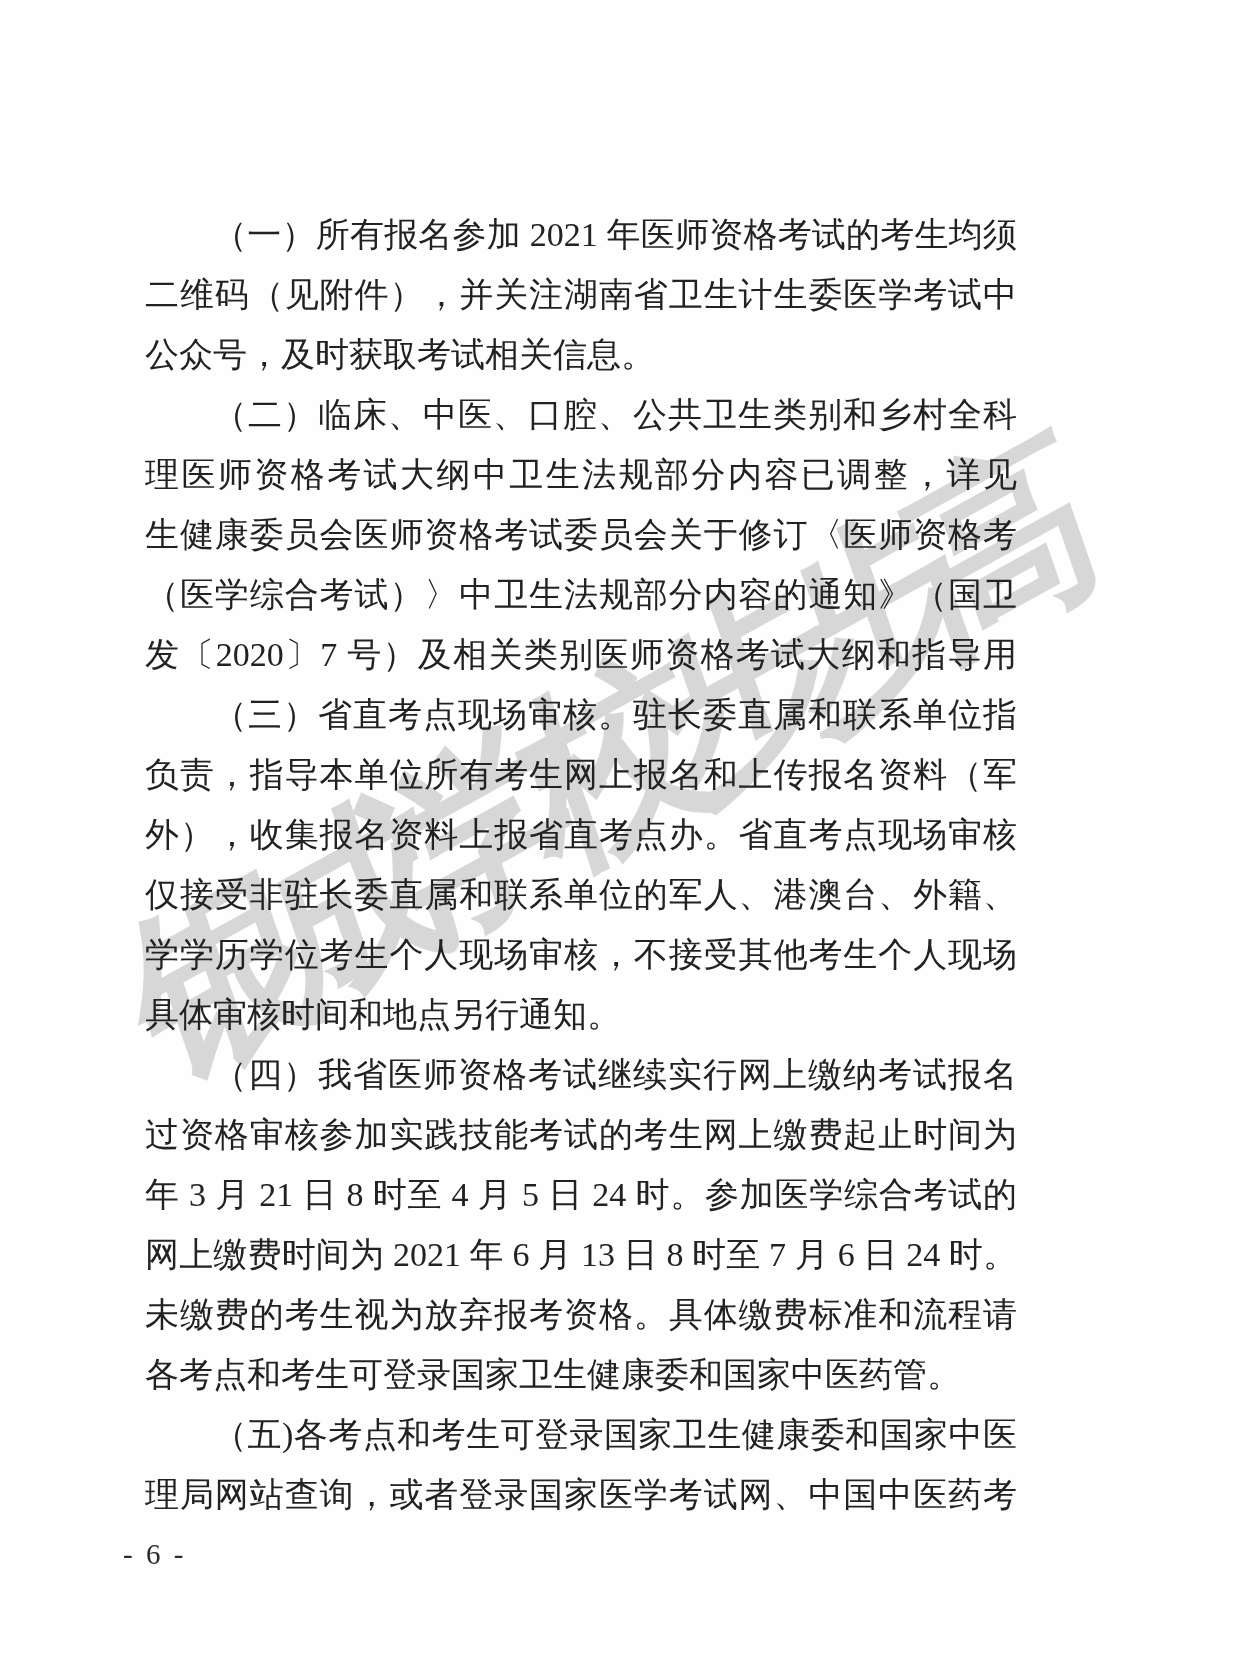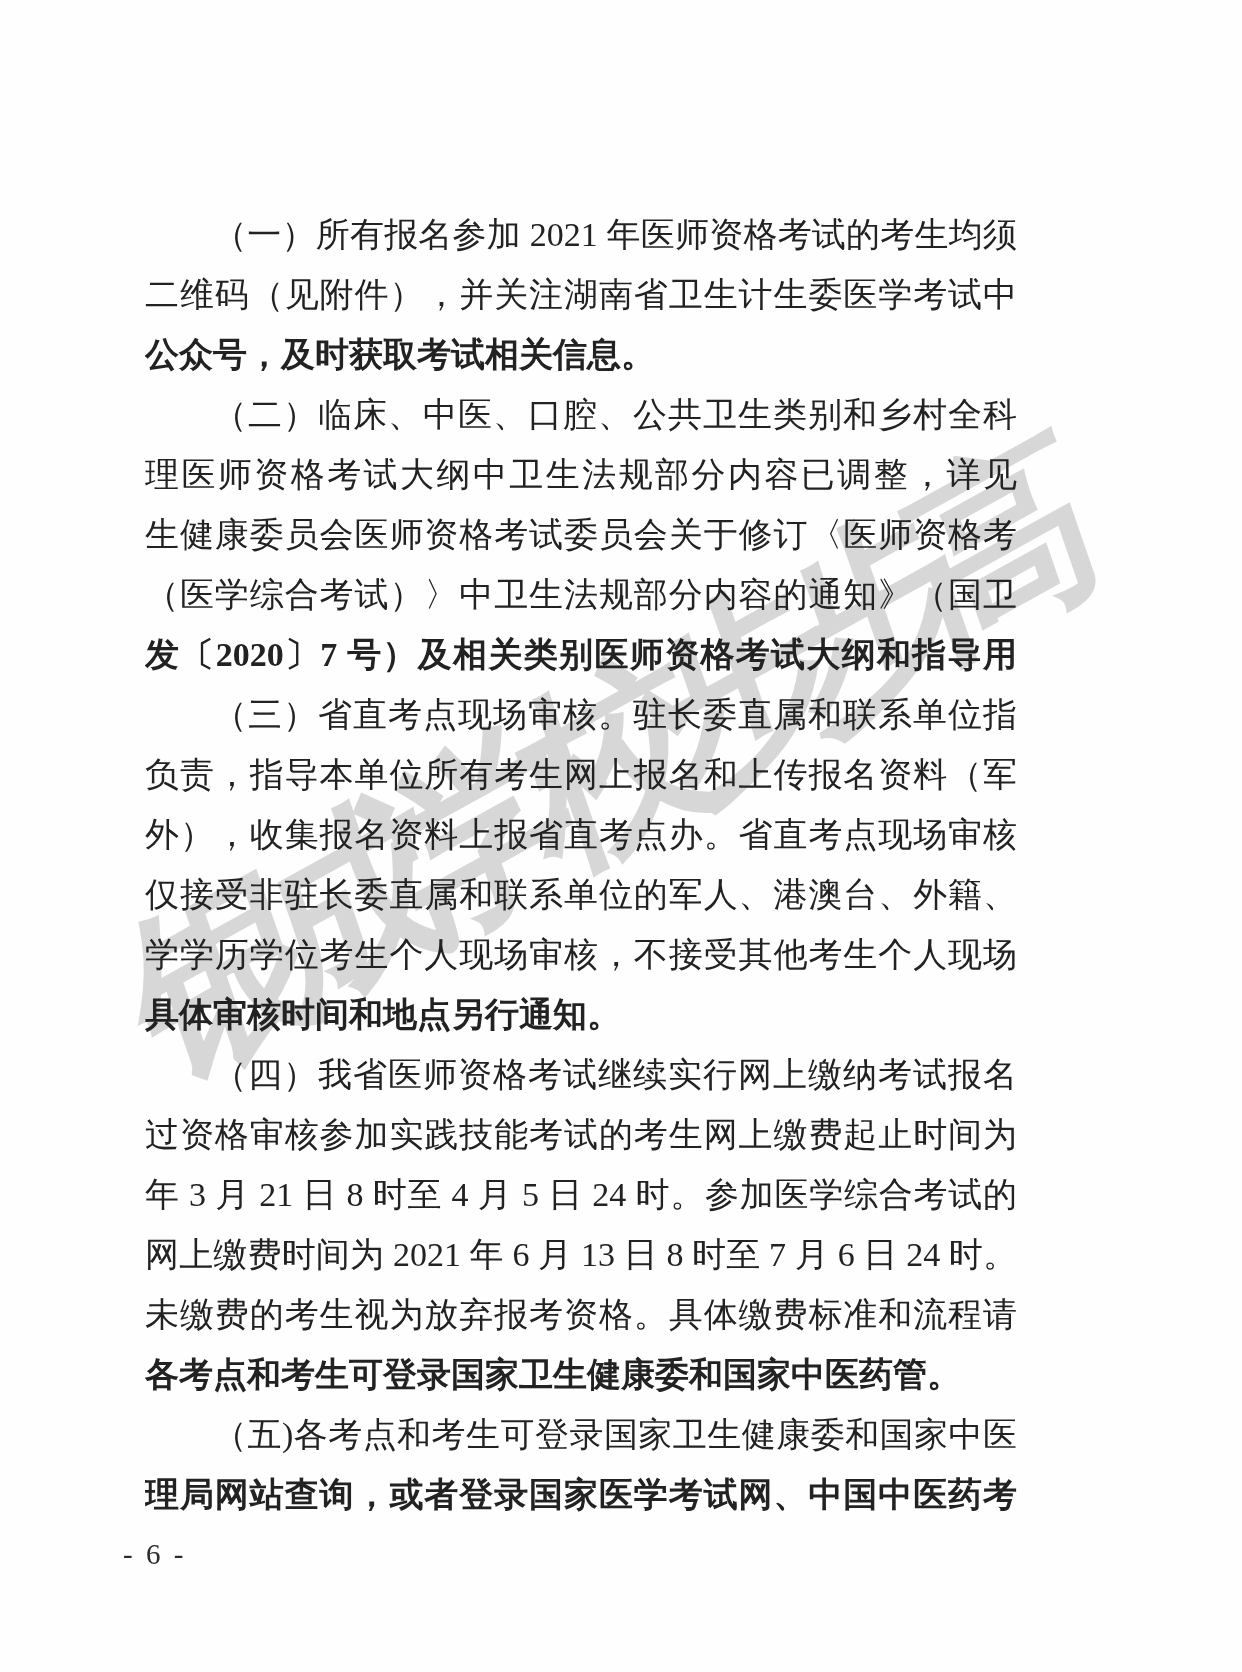--- a/index.html
+++ b/index.html
@@ -55,7 +55,7 @@
     overflow: hidden;
   }
   .line.first { text-indent: 2em; }
-  .line.last { text-align-last: left; font-weight: bold; }
+  .line.last { text-align-last: left; }
   .page-number {
     position: absolute;
     left: 123px;

